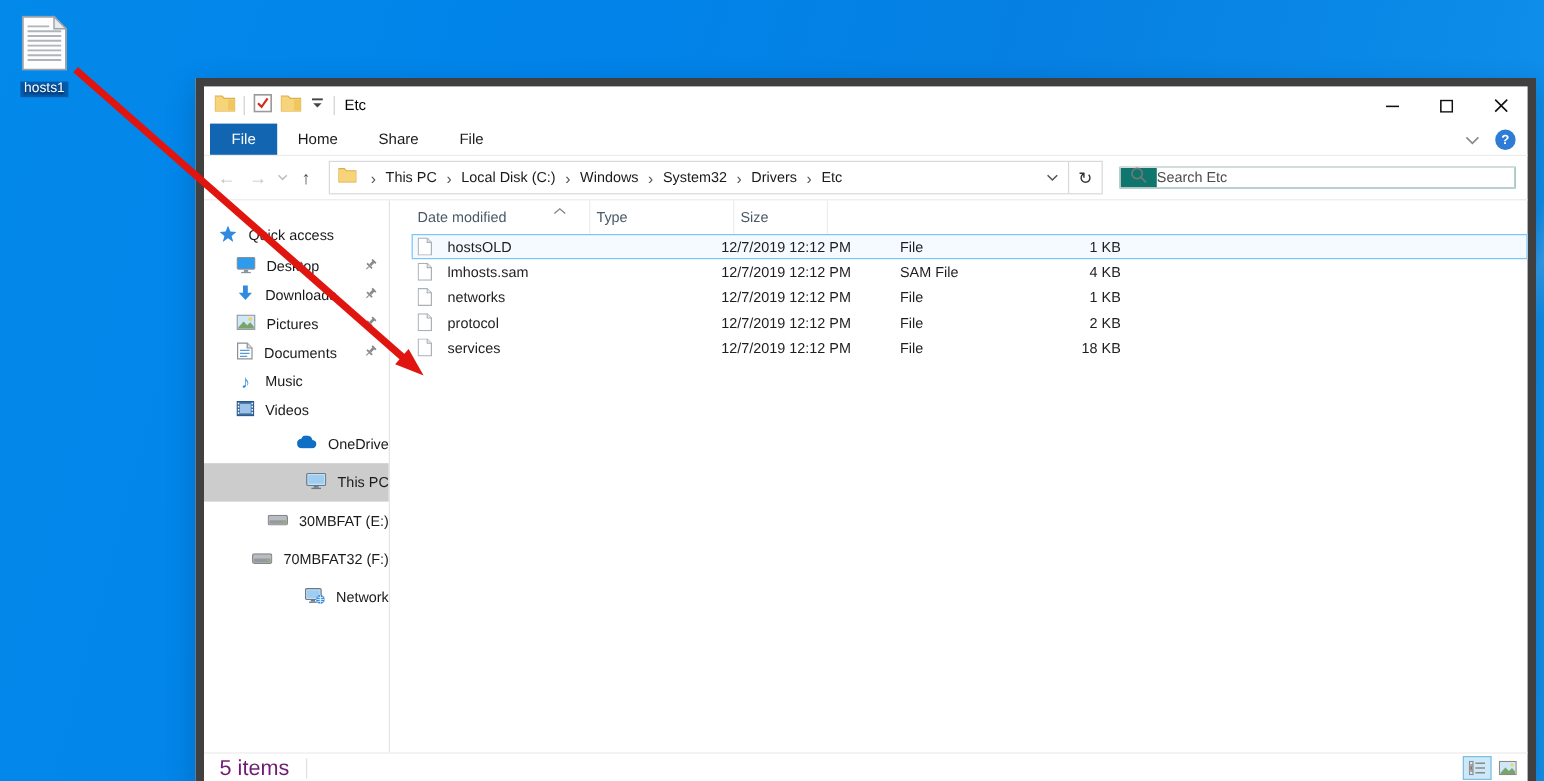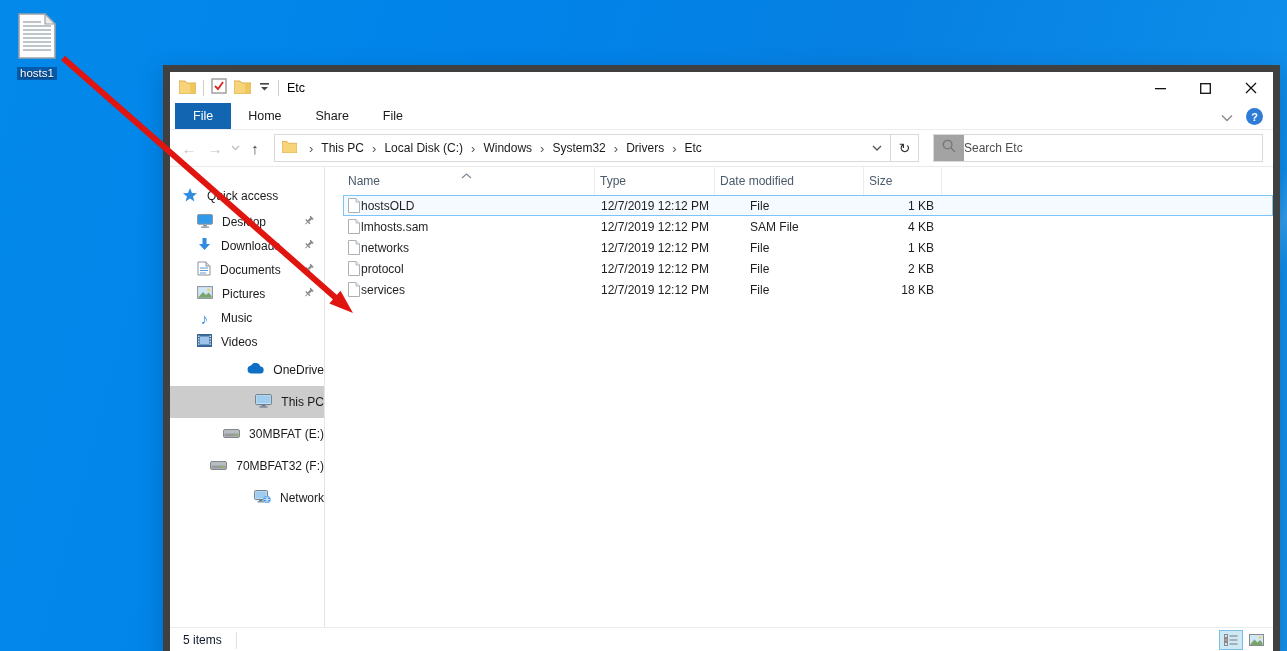--- a/index.html
+++ b/index.html
@@ -60,8 +60,8 @@
   .addr-divider { width:1px; height:100%; background:#d9d9d9; }
   .addr-refresh { font-size:14px; color:#333; }
   .searchbox {
-    display:flex; align-items:center; height:28px; flex:1; margin-left:14px; margin-right:2px;
-    border:1px solid #d9d9d9; background:#a3a3a3;
+    display:flex; align-items:center; height:18px; flex:1; margin-left:14px; margin-right:2px;
+    border:1px solid #d9d9d9; background:#0f766e;
   }
   .searchbox input {
     border:none; outline:none; flex:1; font-size:12px; color:#333; height:100%;

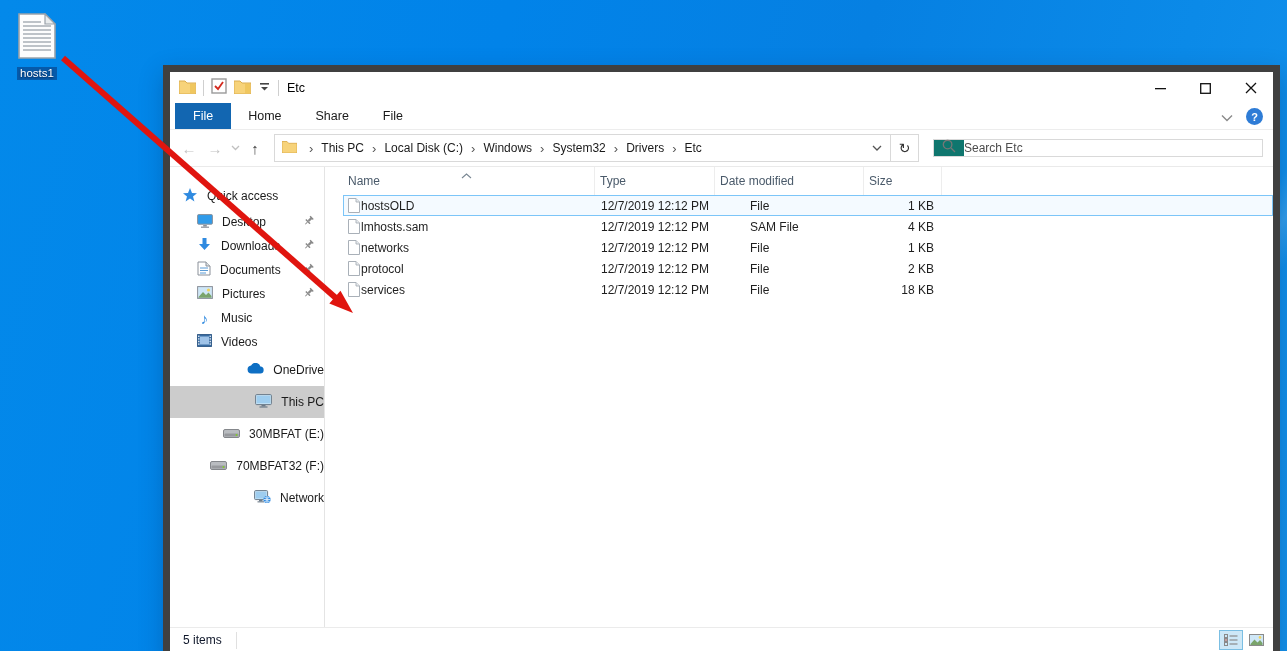--- a/index.html
+++ b/index.html
@@ -421,7 +421,6 @@
               <path d="M1 5 L5.5 1 L10 5" fill="none" stroke="#7a8894" stroke-width="1.1"></path>
             </svg>
         </span>
-        <div class="col c1">Name</div>
         <div class="col c3">Type</div>
         <div class="col c2">Date modified</div>
         <div class="col c4">Size</div>

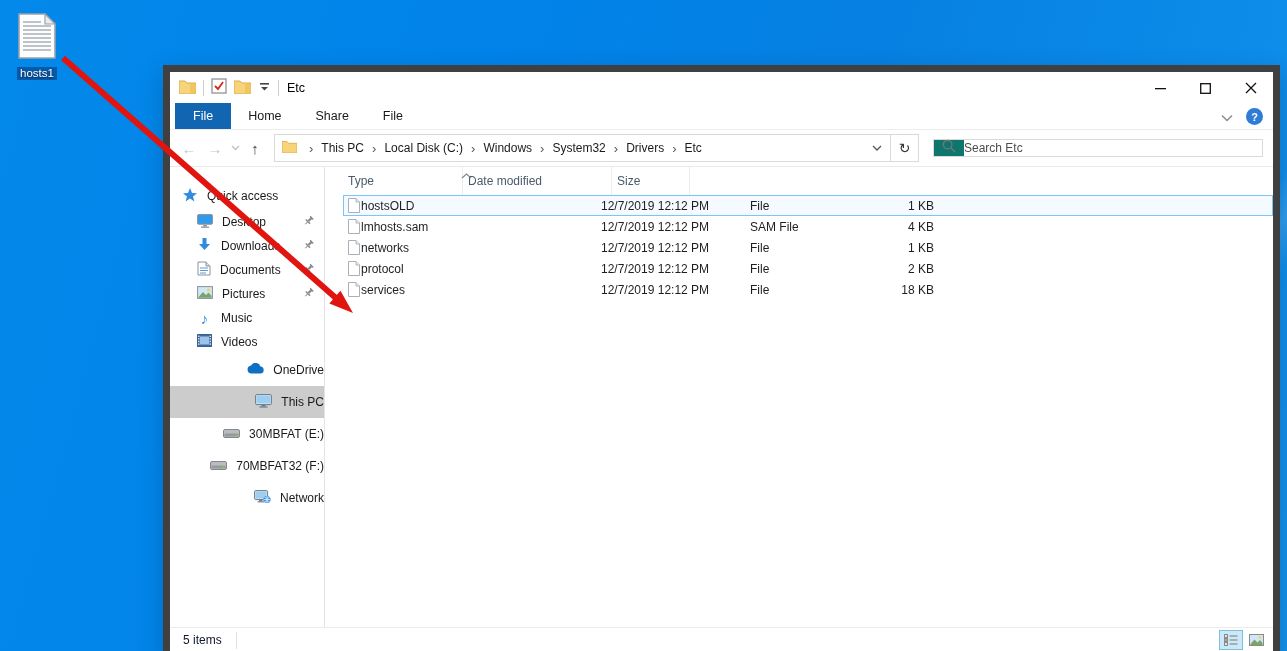--- a/index.html
+++ b/index.html
@@ -421,8 +421,8 @@
               <path d="M1 5 L5.5 1 L10 5" fill="none" stroke="#7a8894" stroke-width="1.1"></path>
             </svg>
         </span>
+        <div class="col c2">Date modified</div>
         <div class="col c3">Type</div>
-        <div class="col c2">Date modified</div>
         <div class="col c4">Size</div>
       </div>
       <div class="rows">

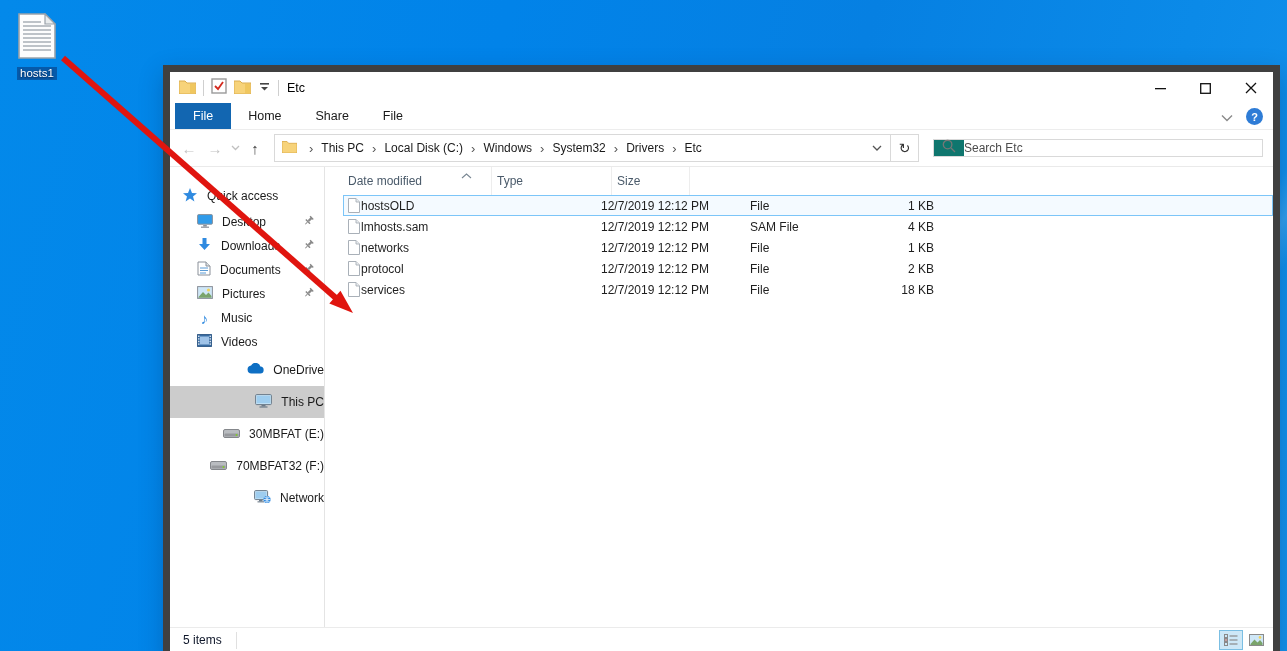--- a/index.html
+++ b/index.html
@@ -89,7 +89,7 @@
   .frow { height:21px; display:flex; align-items:center; font-size:12px; color:#1e1e1e;
     border:1px solid transparent; cursor:default; }
   .frow.selected { border-color:#7cc5f8; background:#f4faff; }
-  .c-name { width:252px; display:flex; align-items:center; gap:1px; padding-left:4px; }
+  .c-name { width:252px; display:flex; align-items:center; gap:13px; padding-left:4px; }
   .c-date { width:149px; padding-left:5px; }
   .c-type { width:120px; padding-left:5px; }
   .c-size { width:78px; text-align:right; padding-right:9px; }

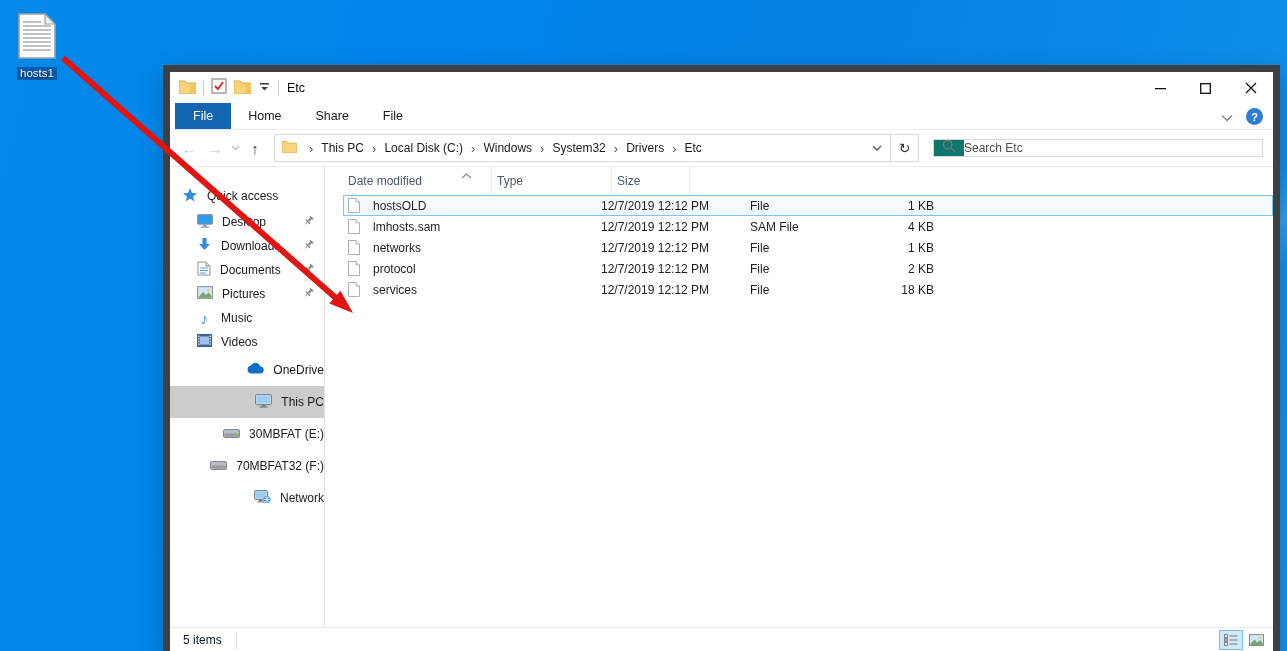--- a/index.html
+++ b/index.html
@@ -295,6 +295,26 @@
       </div>
       <div class="side-item h24 child">
         <span>
+          <svg width="16" height="13" viewBox="0 0 16 13">
+              <rect x="0.6" y="0.6" width="14.8" height="11.8" fill="#cfe7f7" stroke="#8a9099" stroke-width="1"></rect>
+              <path d="M1.5 11 L6 6 L9 9 L11.5 6.5 L14.5 10 L14.5 11.8 L1.5 11.8 Z" fill="#7aa46b"></path>
+              <circle cx="11.5" cy="4" r="1.6" fill="#f2d35c"></circle>
+            </svg>
+        </span>
+        <span>Pictures</span>
+        <span class="pin">
+          <svg width="12" height="12" viewBox="0 0 16 16">
+              <g transform="rotate(45 8 8)" fill="#8a8a8a">
+                <rect x="5" y="2" width="6" height="2" rx="0.5"></rect>
+                <rect x="6.5" y="3" width="3" height="6"></rect>
+                <rect x="4" y="9" width="8" height="2" rx="0.5"></rect>
+                <rect x="7.4" y="11" width="1.2" height="4"></rect>
+              </g>
+            </svg>
+        </span>
+      </div>
+      <div class="side-item h24 child">
+        <span>
           <svg width="14" height="15" viewBox="0 0 14 15">
               <path d="M1 1 h8 l4 4 v9 H1 Z" fill="#fff" stroke="#8a9099" stroke-width="1"></path>
               <path d="M9 1 l0 4 l4 0" fill="#dfe3e6" stroke="#8a9099" stroke-width="1"></path>
@@ -306,26 +326,6 @@
             </svg>
         </span>
         <span>Documents</span>
-        <span class="pin">
-          <svg width="12" height="12" viewBox="0 0 16 16">
-              <g transform="rotate(45 8 8)" fill="#8a8a8a">
-                <rect x="5" y="2" width="6" height="2" rx="0.5"></rect>
-                <rect x="6.5" y="3" width="3" height="6"></rect>
-                <rect x="4" y="9" width="8" height="2" rx="0.5"></rect>
-                <rect x="7.4" y="11" width="1.2" height="4"></rect>
-              </g>
-            </svg>
-        </span>
-      </div>
-      <div class="side-item h24 child">
-        <span>
-          <svg width="16" height="13" viewBox="0 0 16 13">
-              <rect x="0.6" y="0.6" width="14.8" height="11.8" fill="#cfe7f7" stroke="#8a9099" stroke-width="1"></rect>
-              <path d="M1.5 11 L6 6 L9 9 L11.5 6.5 L14.5 10 L14.5 11.8 L1.5 11.8 Z" fill="#7aa46b"></path>
-              <circle cx="11.5" cy="4" r="1.6" fill="#f2d35c"></circle>
-            </svg>
-        </span>
-        <span>Pictures</span>
         <span class="pin">
           <svg width="12" height="12" viewBox="0 0 16 16">
               <g transform="rotate(45 8 8)" fill="#8a8a8a">

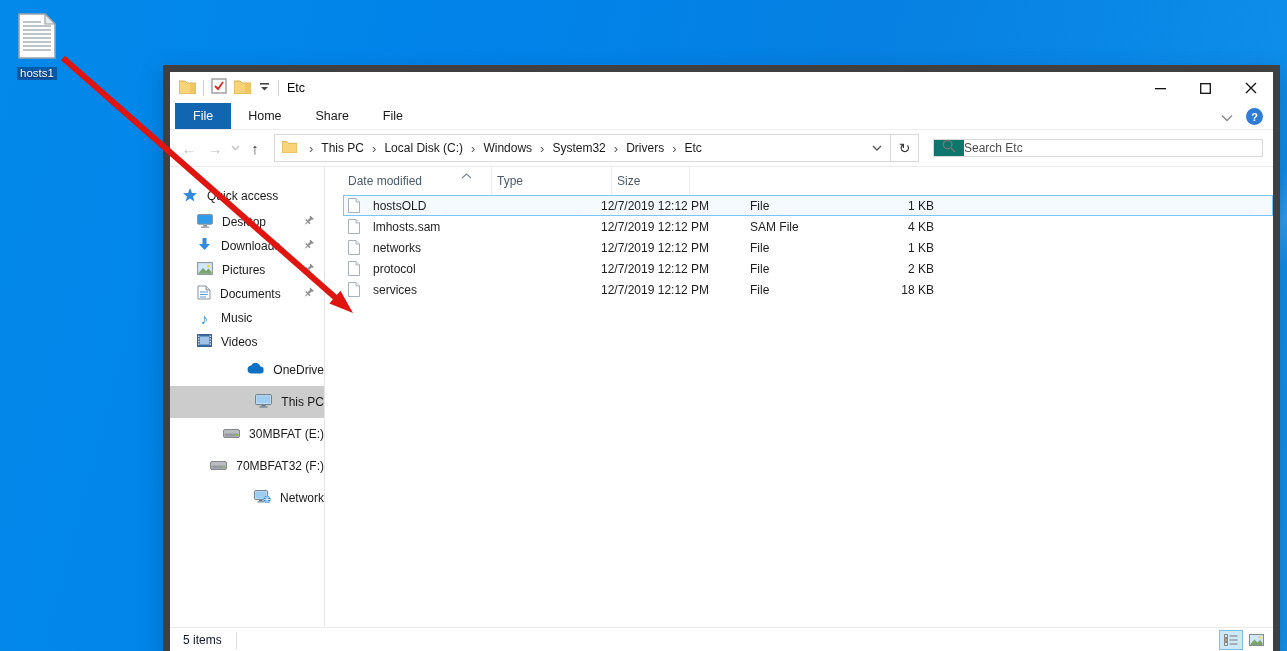--- a/index.html
+++ b/index.html
@@ -95,7 +95,7 @@
   .c-size { width:78px; text-align:right; padding-right:9px; }
   
   .statusbar { height:25px; flex:none; border-top:1px solid #ebebeb; display:flex; align-items:center; padding:0 5px 0 13px; }
-  .status-count { font-size:12px; color:#0f172a; }
+  .status-count { font-size:18px; color:#701a75; }
   .status-sep { width:1px; height:17px; background:#e0e0e0; margin-left:14px; }
   .viewbtns { margin-left:auto; display:flex; gap:1px; }
   .viewbtn { width:24px; height:20px; display:flex; align-items:center; justify-content:center;

